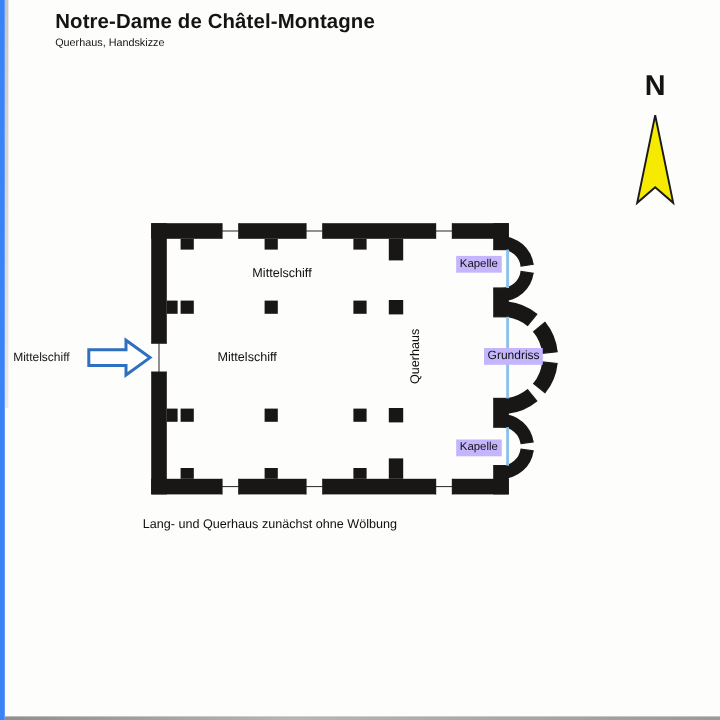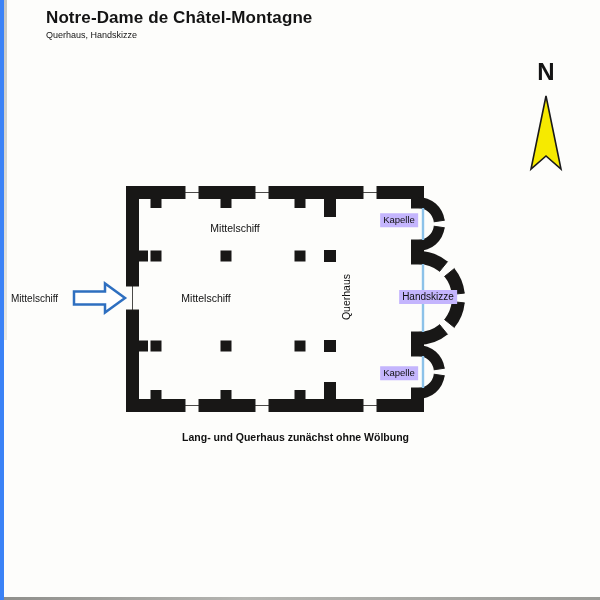--- a/index.html
+++ b/index.html
@@ -192,7 +192,7 @@
 
   <div class="plan-label boxed" style="left:395px;top:220px;font-size:9.5px;">Kapelle</div>
 
-  <div class="plan-label boxed" style="left:424px;top:297px;font-size:10px;">Handskizze</div>
+  <div class="plan-label boxed" style="left:424px;top:297px;font-size:10px;">Grundriss</div>
 
   <div class="plan-label boxed" style="left:395px;top:373px;font-size:9.5px;">Kapelle</div>
 

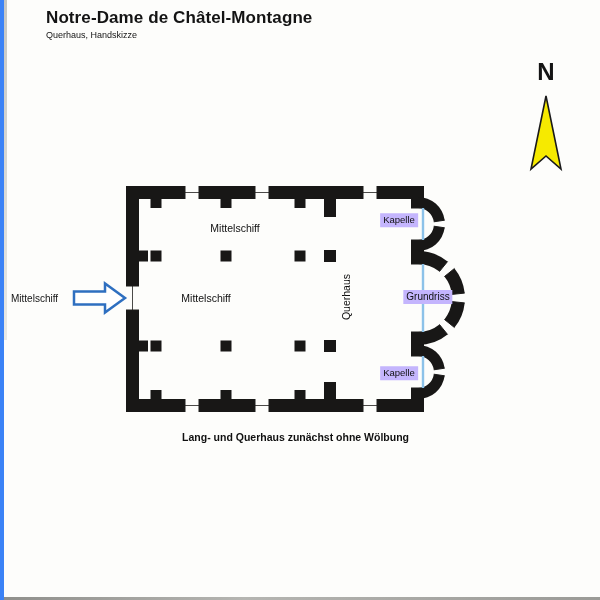--- a/index.html
+++ b/index.html
@@ -38,8 +38,8 @@
     font-size:24px;font-weight:bold;
   }
   .caption{
-    position:absolute;left:115px;top:431px;width:290px;text-align:right;
-    font-size:10.5px;color:#101010;font-weight:bold;
+    position:absolute;left:115px;top:431px;width:290px;text-align:left;
+    font-size:10.5px;color:#101010;
   }
   .hauptportal-label{
     position:absolute;left:7px;top:298px;transform:translate(0,-50%);

